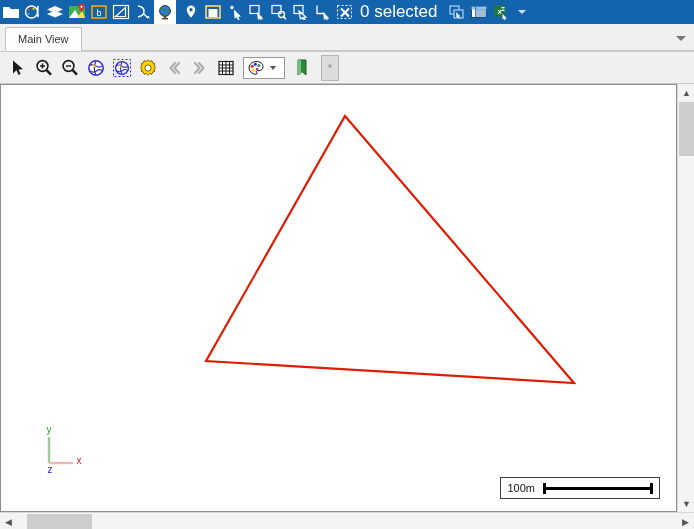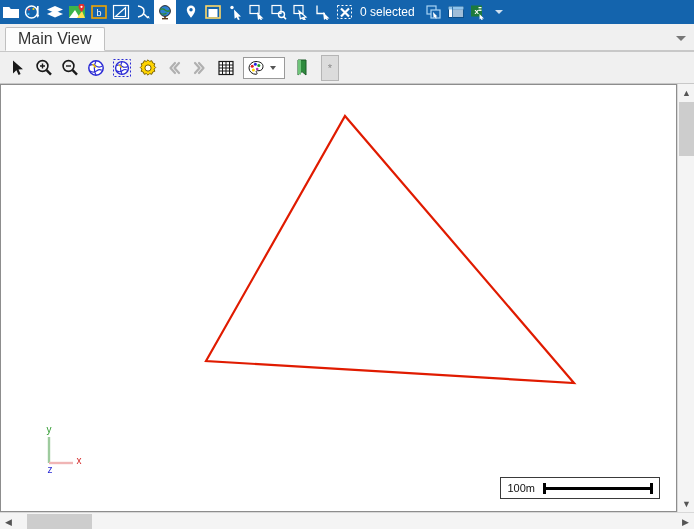--- a/index.html
+++ b/index.html
@@ -35,7 +35,7 @@
   .rb-sep { width: 4px; height: 24px; flex-shrink: 0; }
   .rb-label {
     color: #ffffff;
-    font-size: 12px;
+    font-size: 17px;
     padding: 0 8px 0 4px;
     white-space: nowrap;
     flex-shrink: 0;

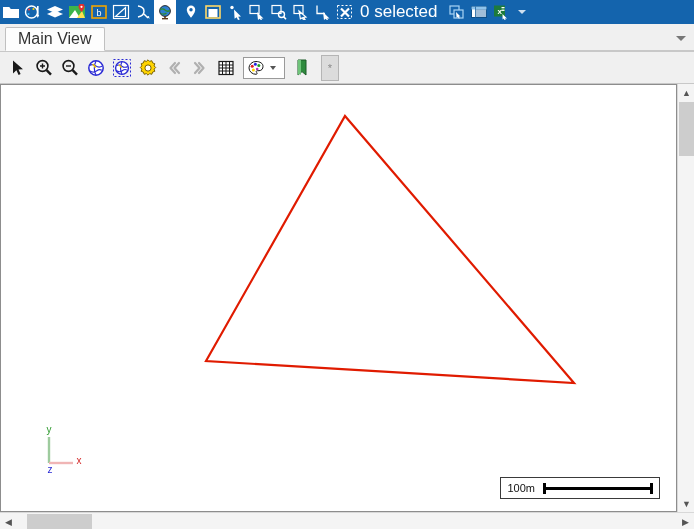--- a/index.html
+++ b/index.html
@@ -71,7 +71,7 @@
     background: #fdfdfd;
     border: 1px solid #c0c0c0;
     border-bottom: 1px solid #fdfdfd;
-    font-size: 16px;
+    font-size: 11px;
     color: #333;
     display: flex; align-items: center;
     border-radius: 2px 2px 0 0;

